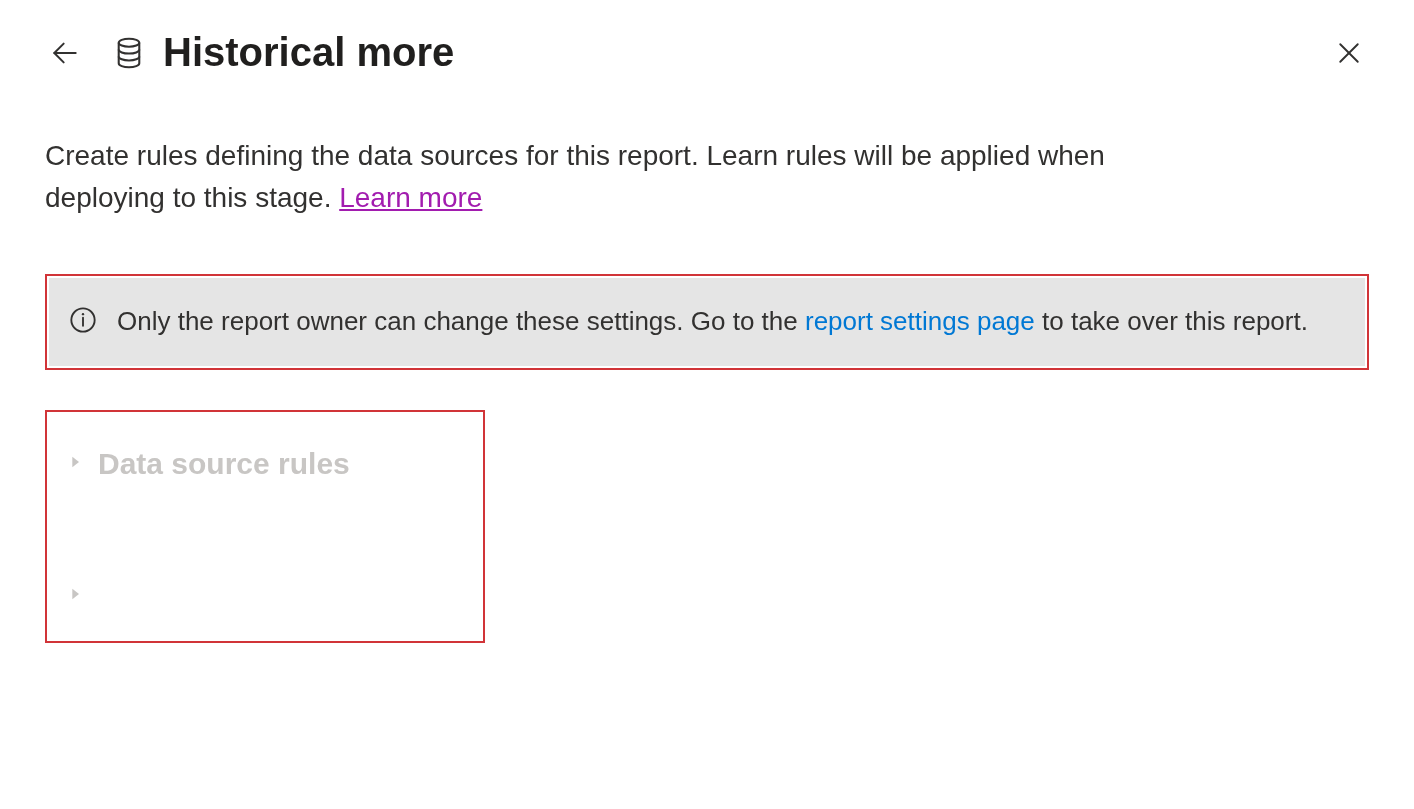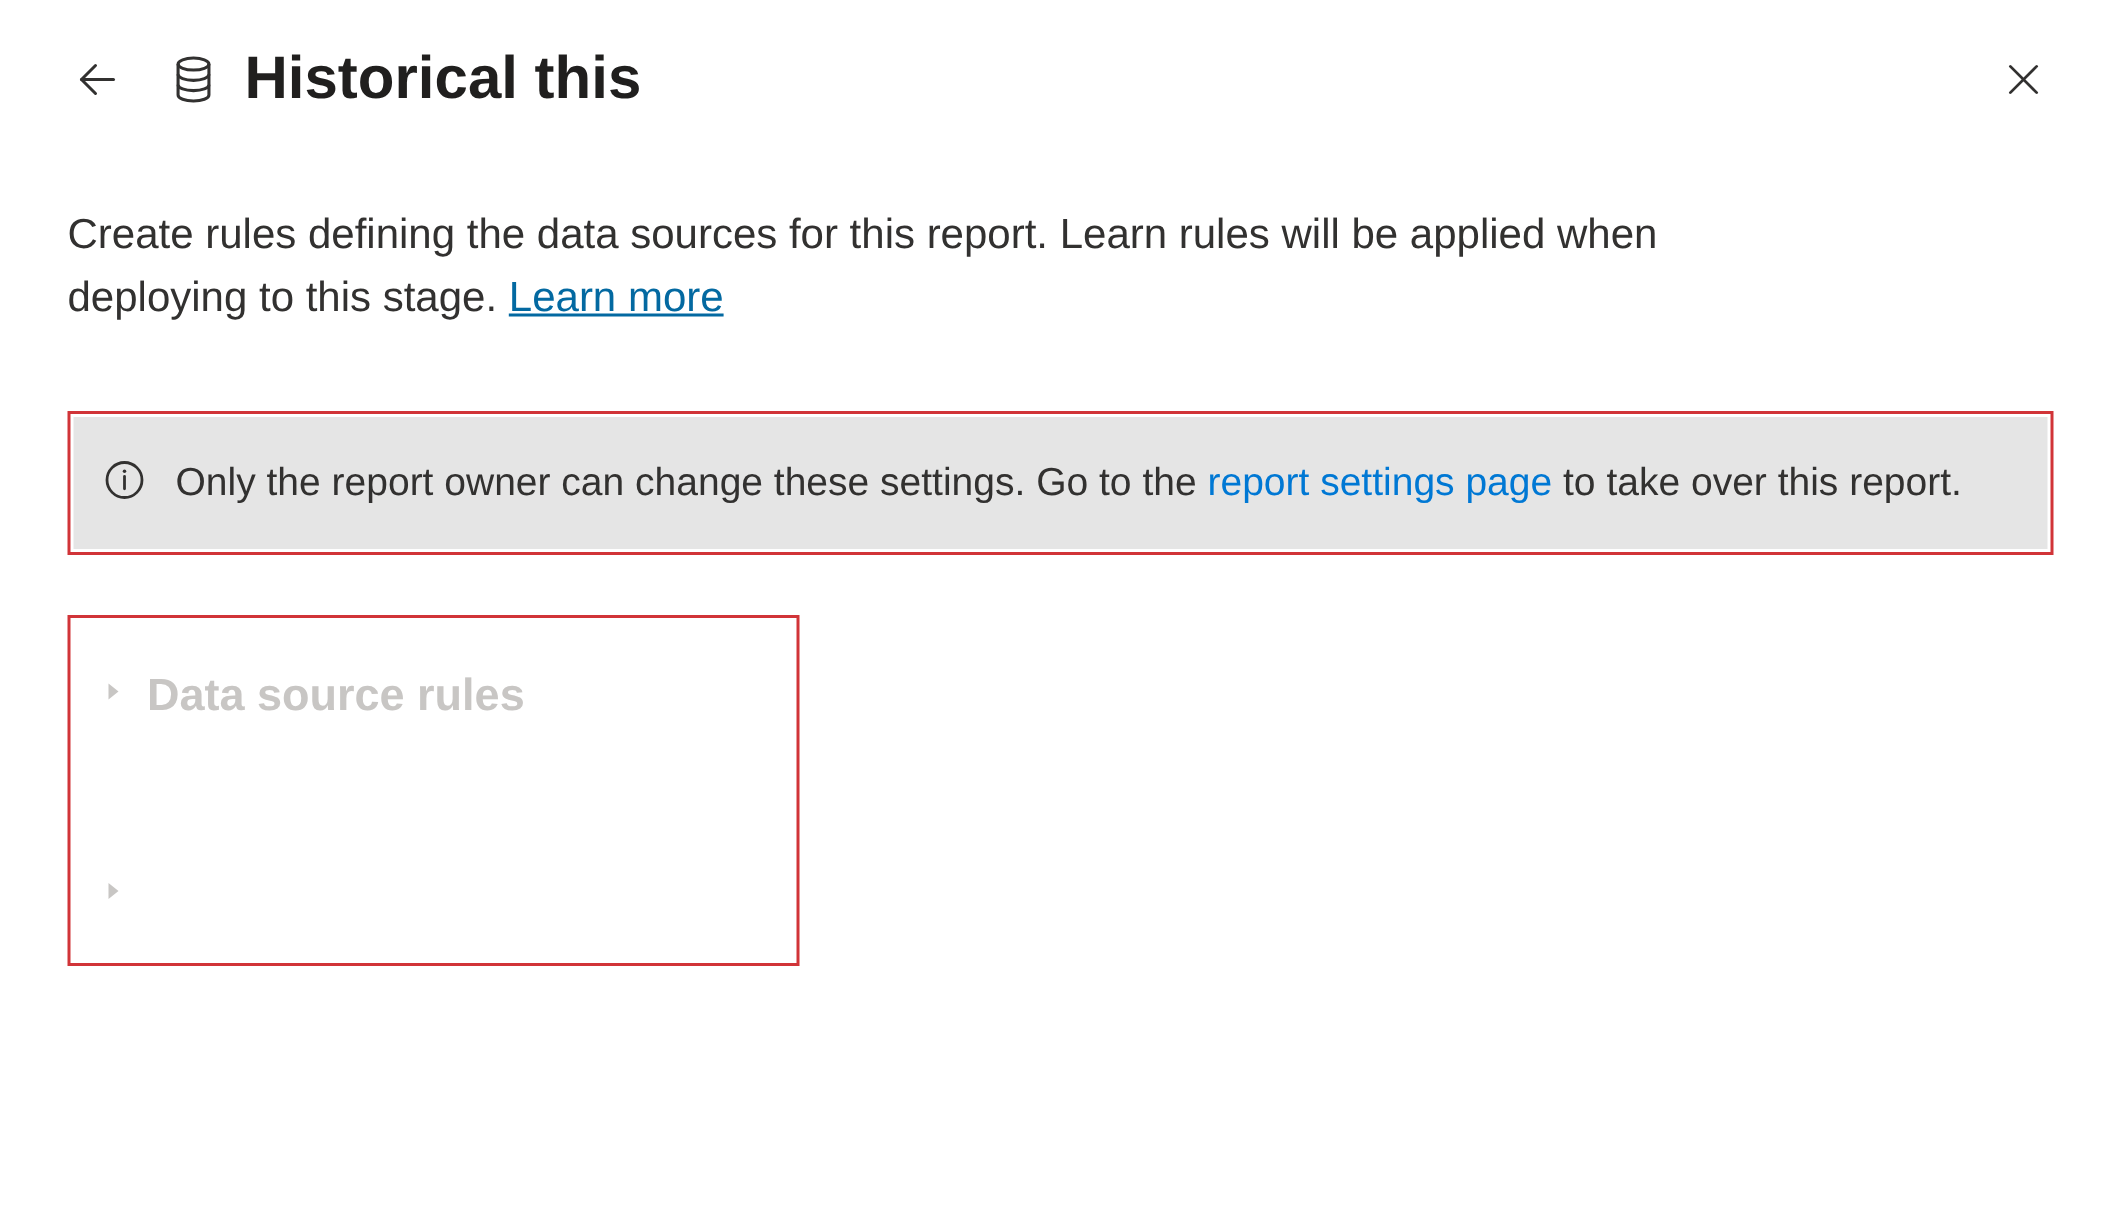--- a/index.html
+++ b/index.html
@@ -141,7 +141,7 @@
           <path d="M3 17 C3 19 7 20.5 12 20.5 C17 20.5 21 19 21 17"></path>
         </svg>
       </span>
-      <h1 class="page-title">Historical this</h1>
+      <h1 class="page-title">Historical more</h1>
     </div>
   </div>
   <button class="close-btn">

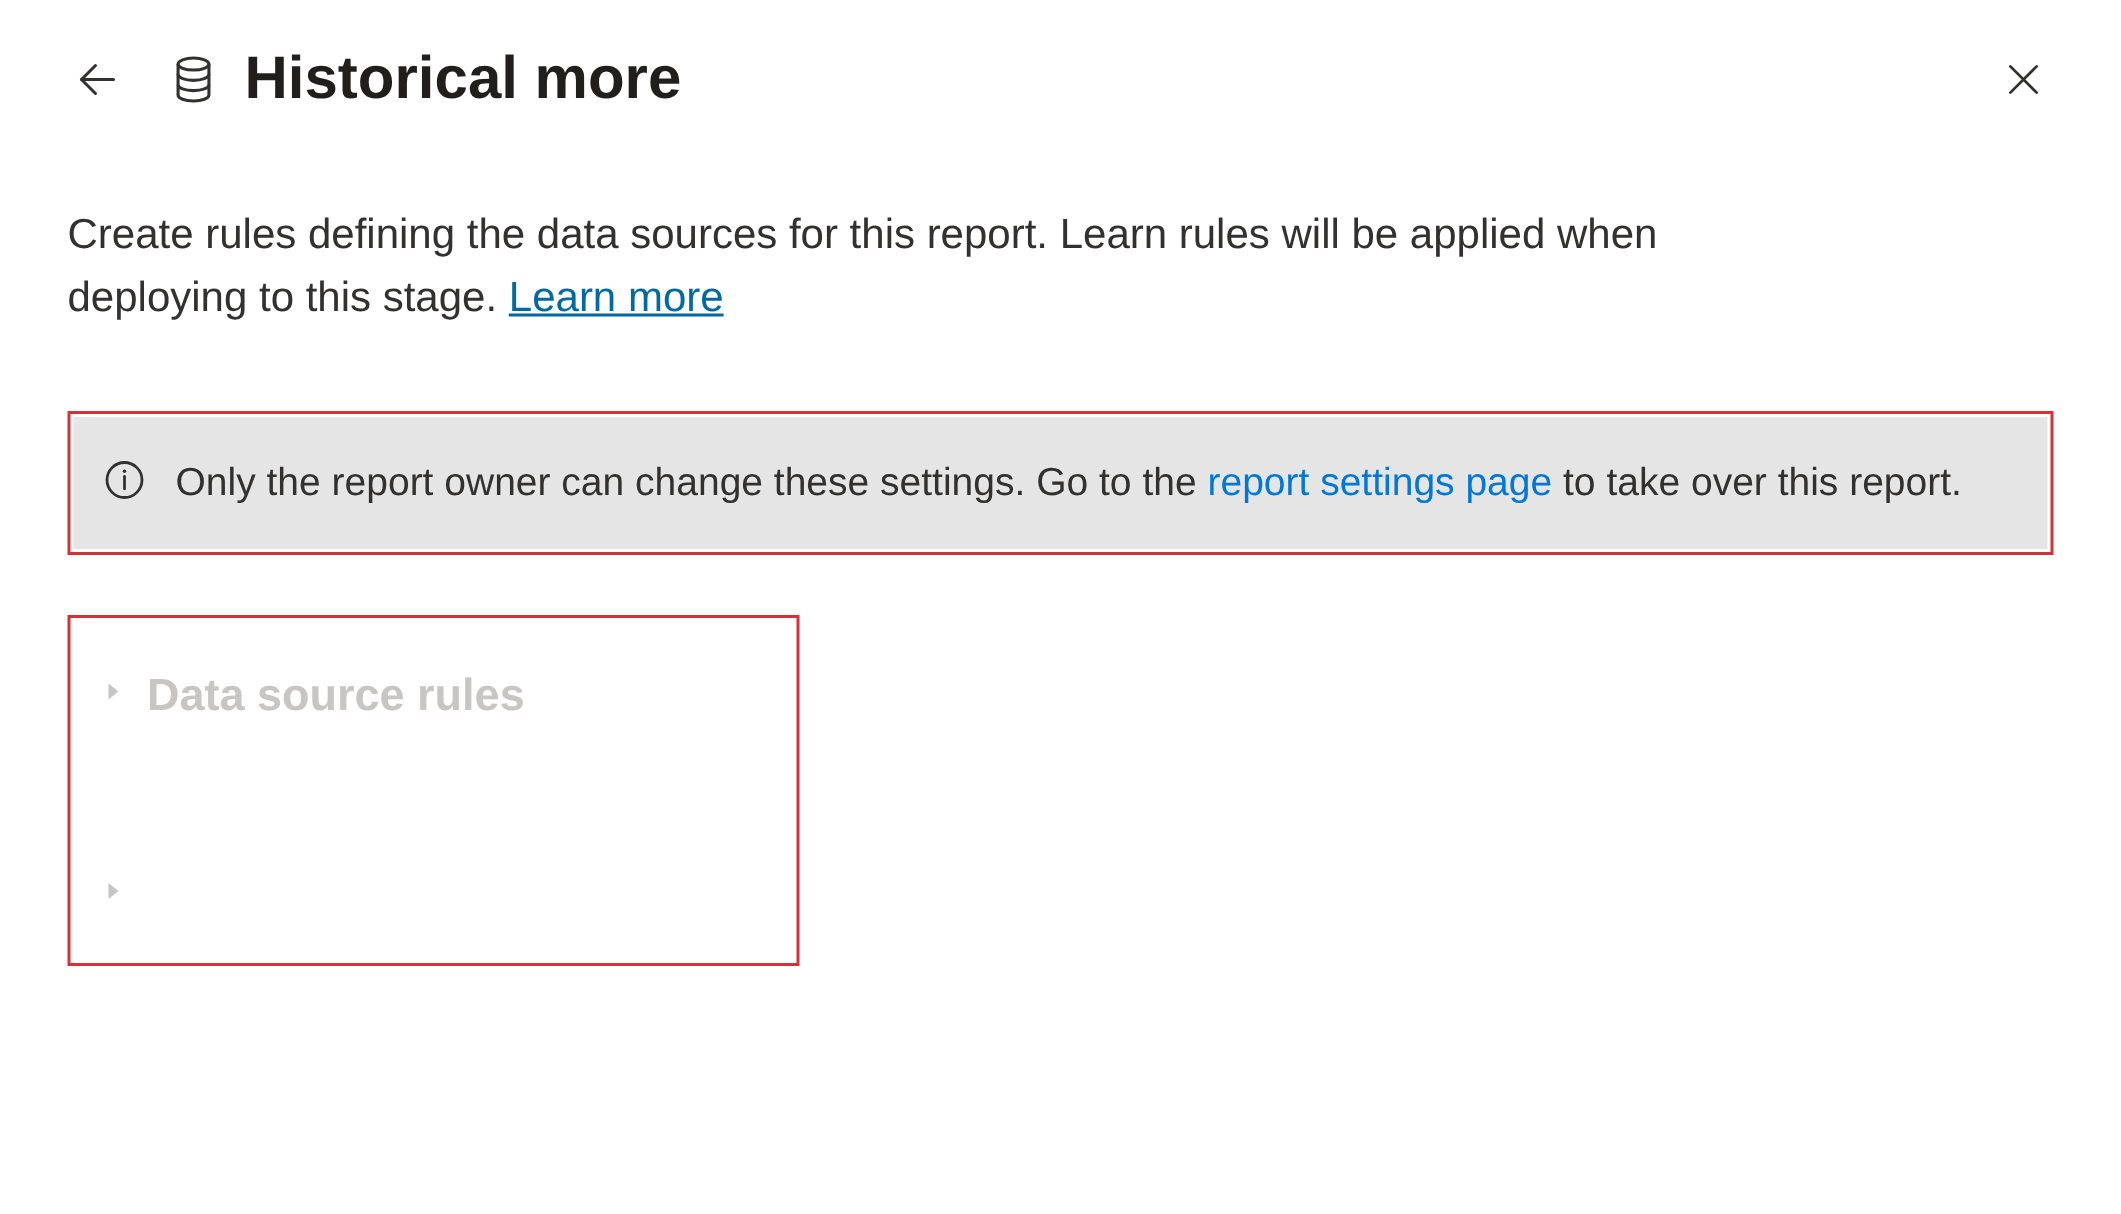--- a/index.html
+++ b/index.html
@@ -68,7 +68,7 @@
       max-width: 1120px;
     }
     .learn-more {
-      color: #0369a1;
+      color: #a21caf;
       text-decoration: underline;
       cursor: pointer;
     }

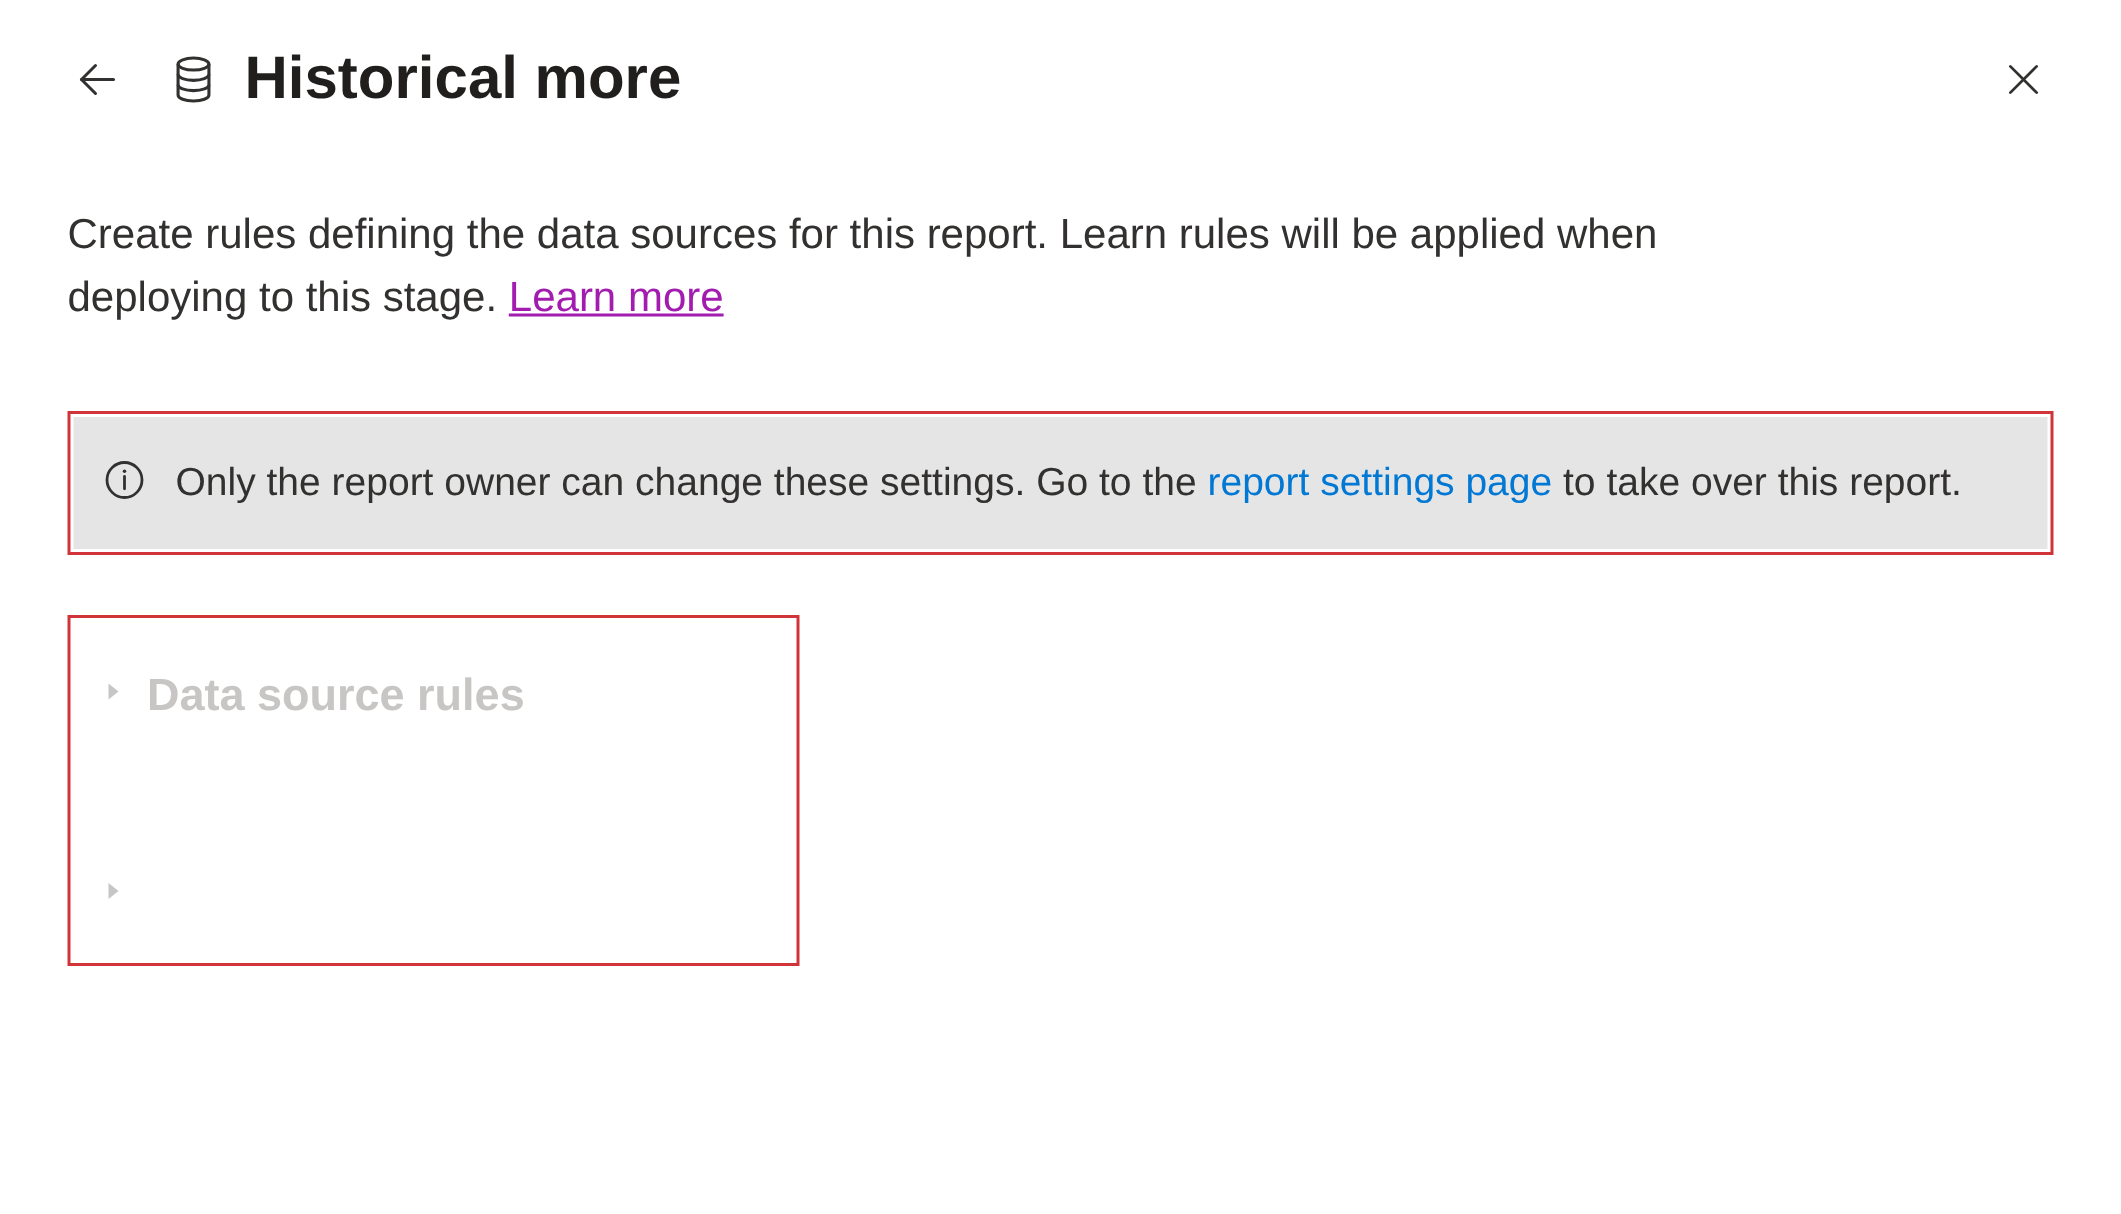--- a/index.html
+++ b/index.html
@@ -99,7 +99,7 @@
     }
     .rules-group-wrapper {
       border: 2px solid #d13438;
-      width: 488px;
+      width: 440px;
       padding: 20px 10px;
     }
     .rule-section {

